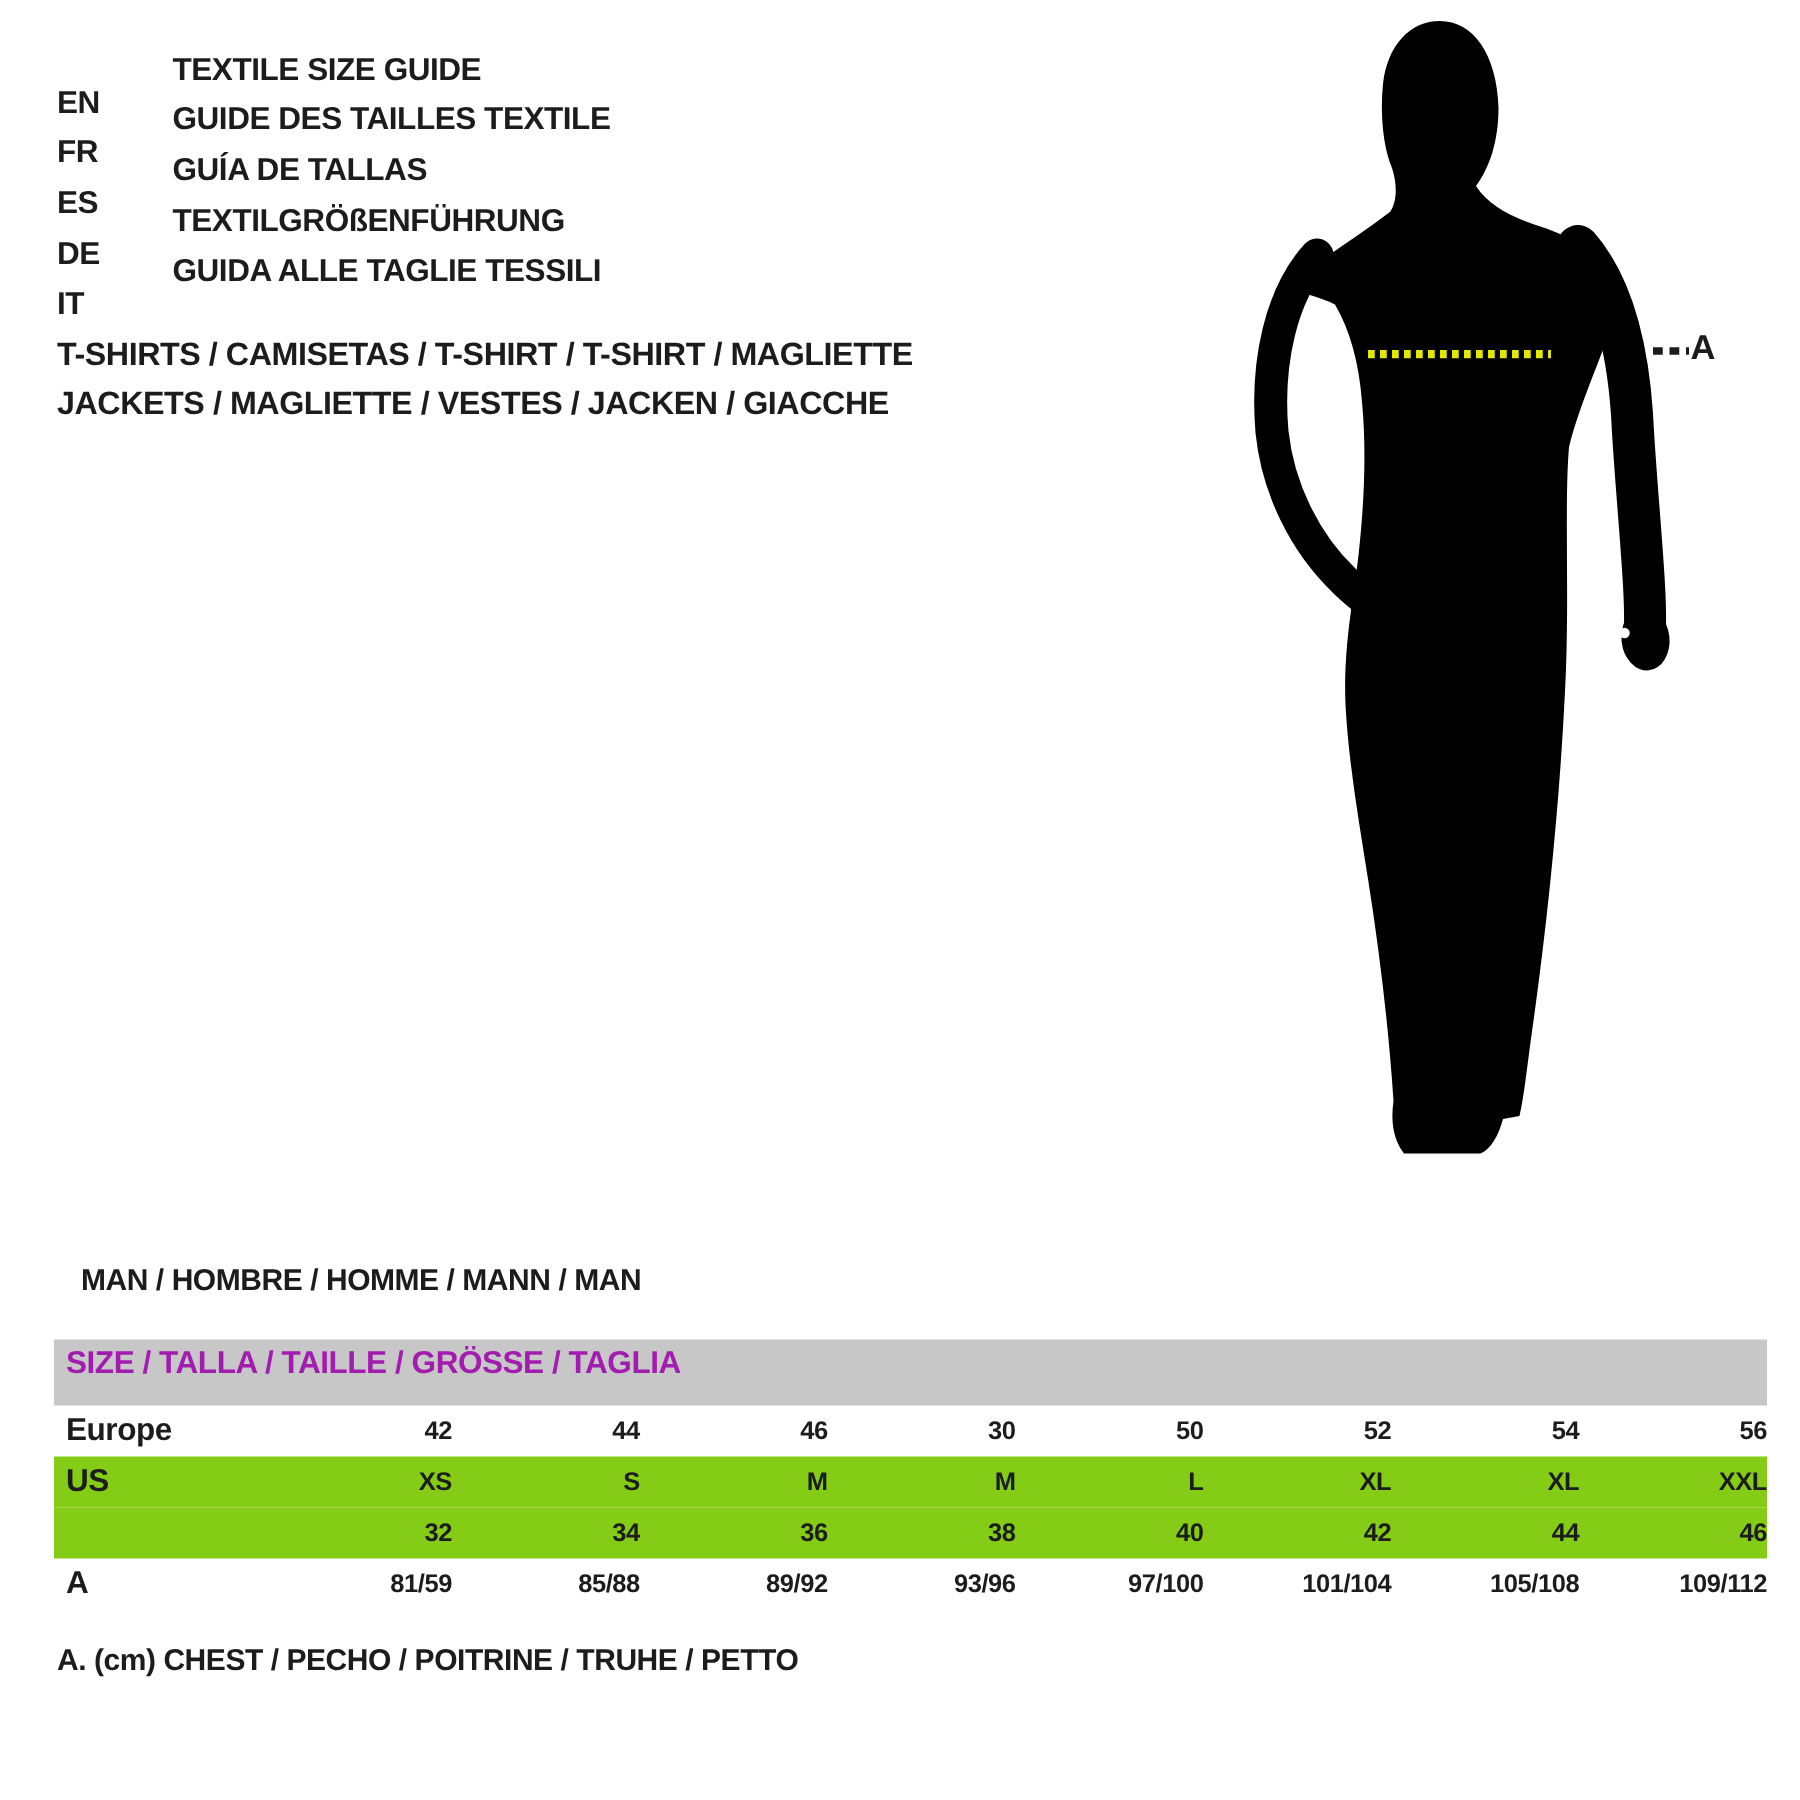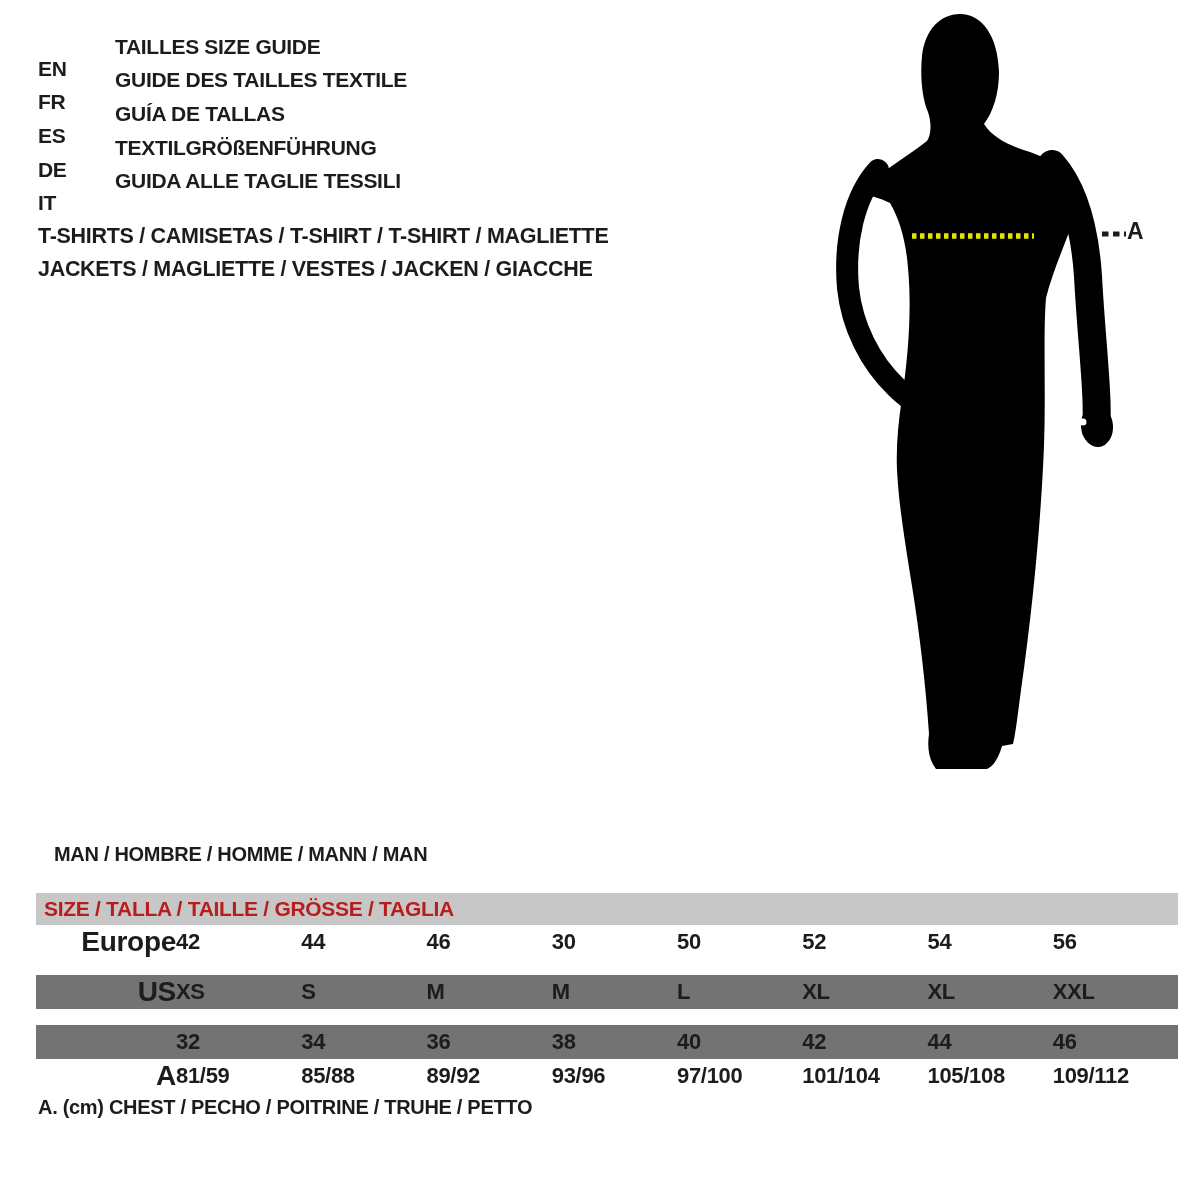--- a/index.html
+++ b/index.html
@@ -71,7 +71,7 @@
   <div class="lang-block">
     <div class="lang-row">
       <span class="lang-code">EN</span>
-      <span class="lang-label">TAILLES SIZE GUIDE</span>
+      <span class="lang-label">TEXTILE SIZE GUIDE</span>
     </div>
     <div class="lang-row">
       <span class="lang-code">FR</span>

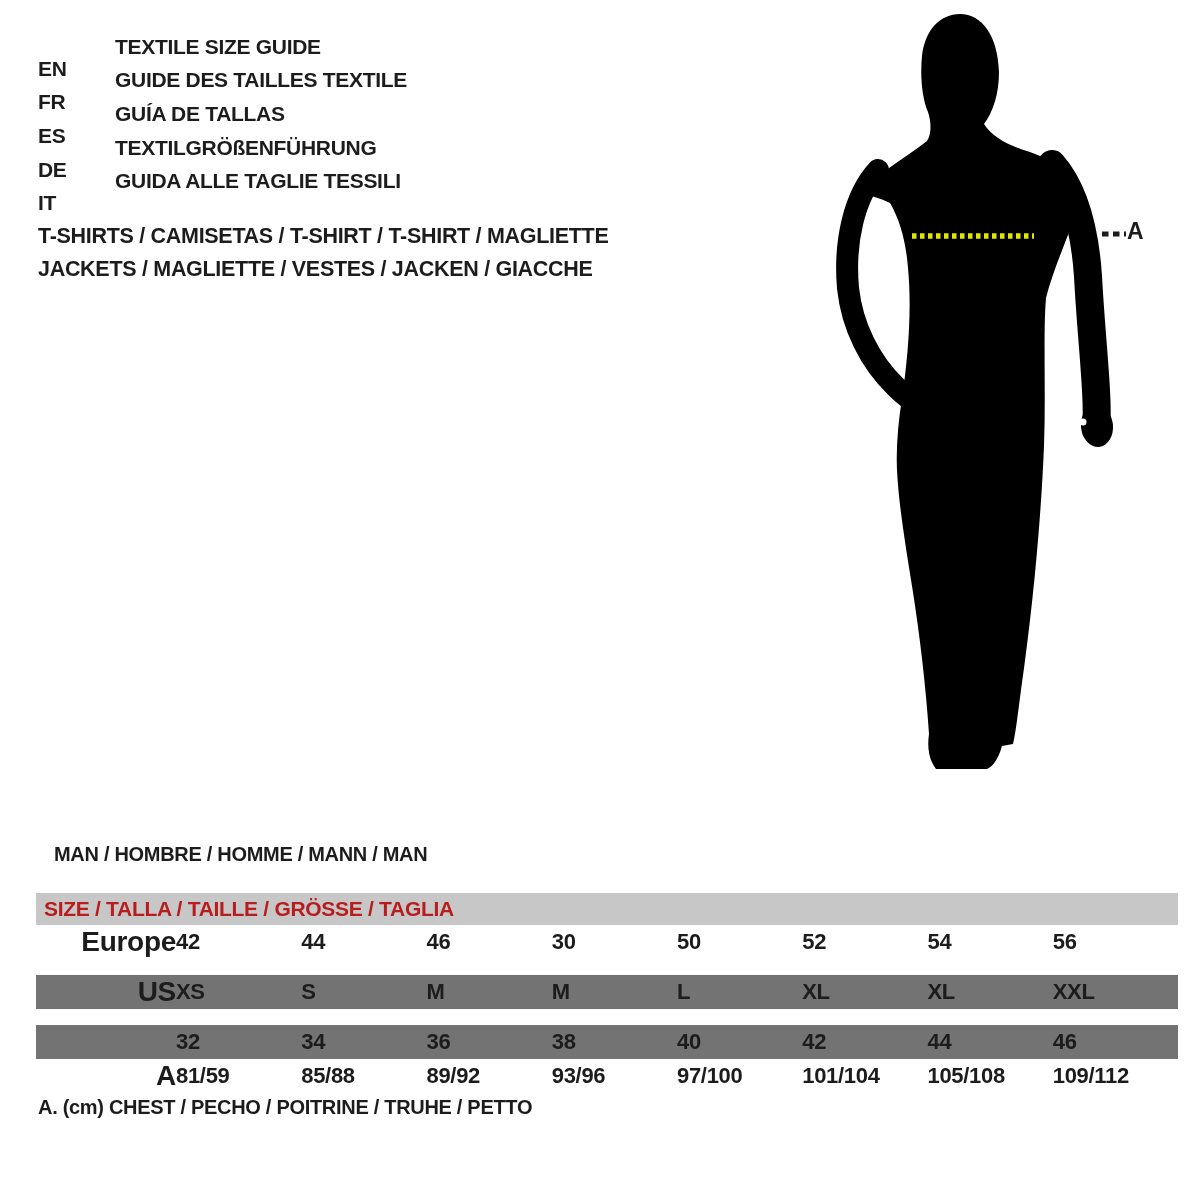--- a/index.html
+++ b/index.html
@@ -41,7 +41,7 @@
   
   .size-table { position:absolute; left:36px; top:893px; width:1142px; }
   .t-header {
-    height:32px; line-height:32px; background:#c7c7c7; color:#b91c1c;
+    height:44px; line-height:32px; background:#c7c7c7; color:#a21caf;
     font-size:21px; font-weight:700; padding-left:8px; letter-spacing:-0.3px;
   }
   .t-row {

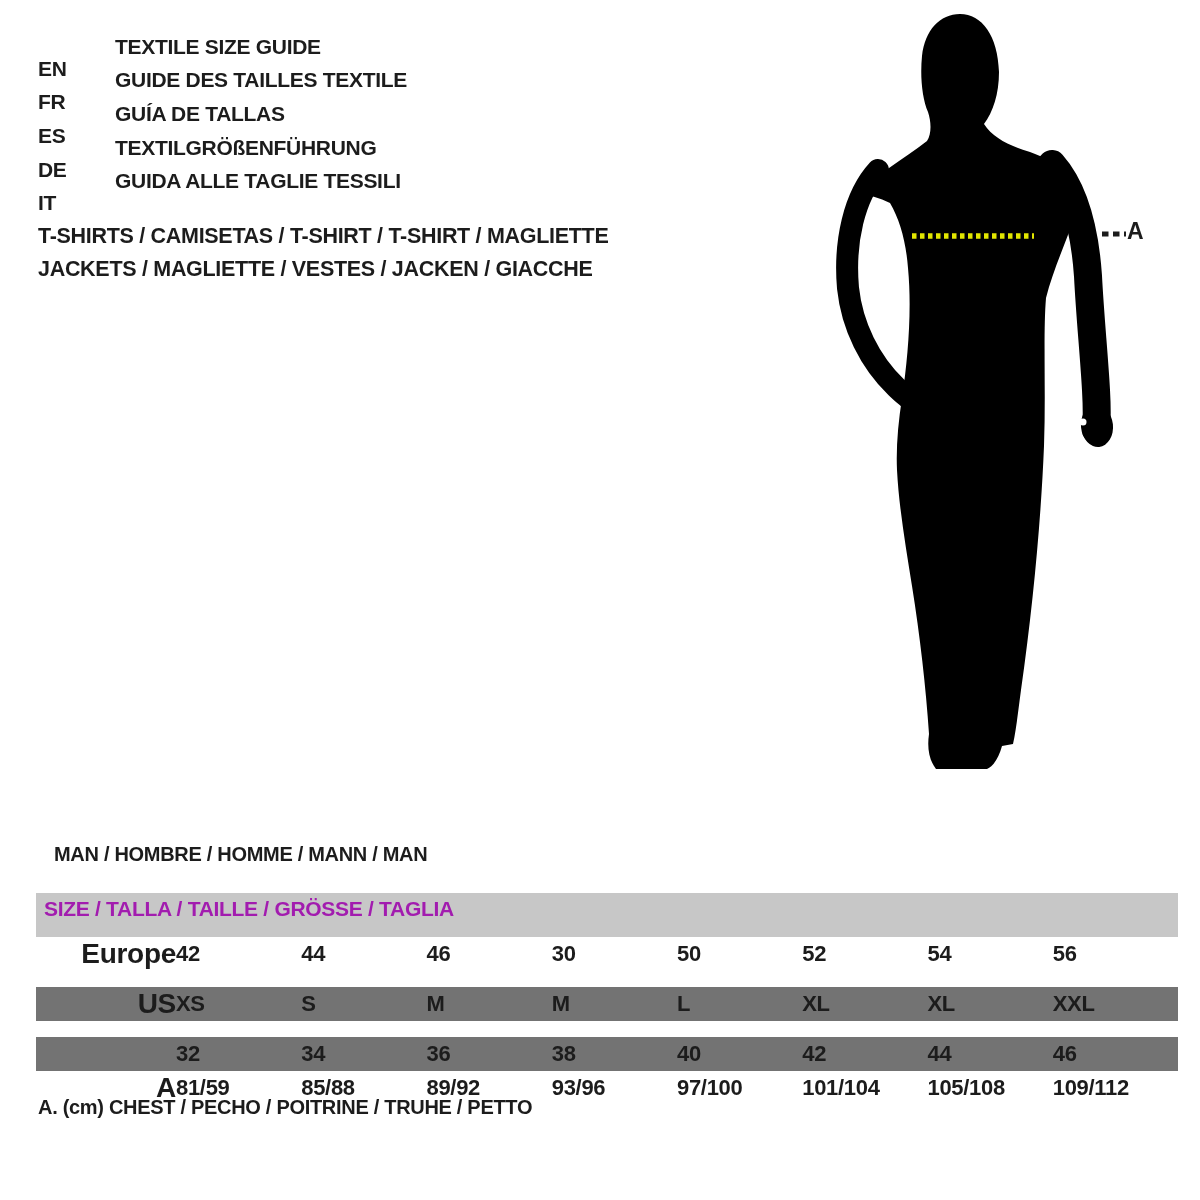--- a/index.html
+++ b/index.html
@@ -50,8 +50,8 @@
   }
   .t-row.striped { background:#737373;margin-top:16px; }
   .t-label {
-    font-size:28px; font-weight:700; padding-left:8px;
-    text-align:right; letter-spacing:-0.3px;
+    font-size:21px; font-weight:700; padding-left:8px;
+    text-align:left; letter-spacing:-0.3px;
   }
   .t-cell {
     font-size:22px; font-weight:700; text-align:left; letter-spacing:-0.3px;

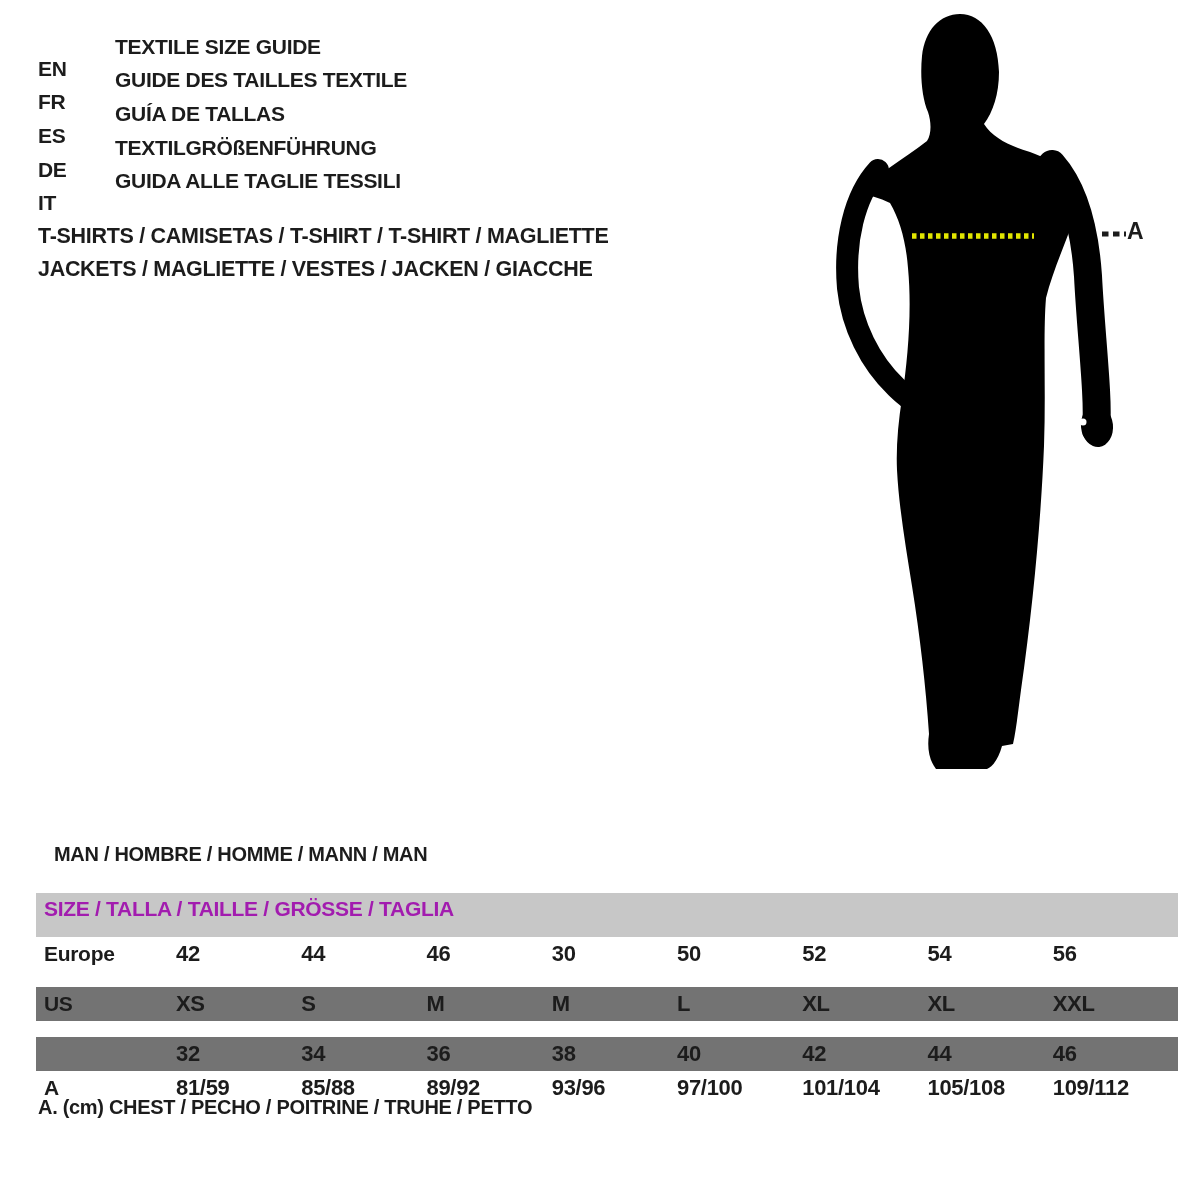--- a/index.html
+++ b/index.html
@@ -54,7 +54,7 @@
     text-align:left; letter-spacing:-0.3px;
   }
   .t-cell {
-    font-size:22px; font-weight:700; text-align:left; letter-spacing:-0.3px;
+    font-size:17px; font-weight:700; text-align:right; letter-spacing:-0.3px;
   }
 
   

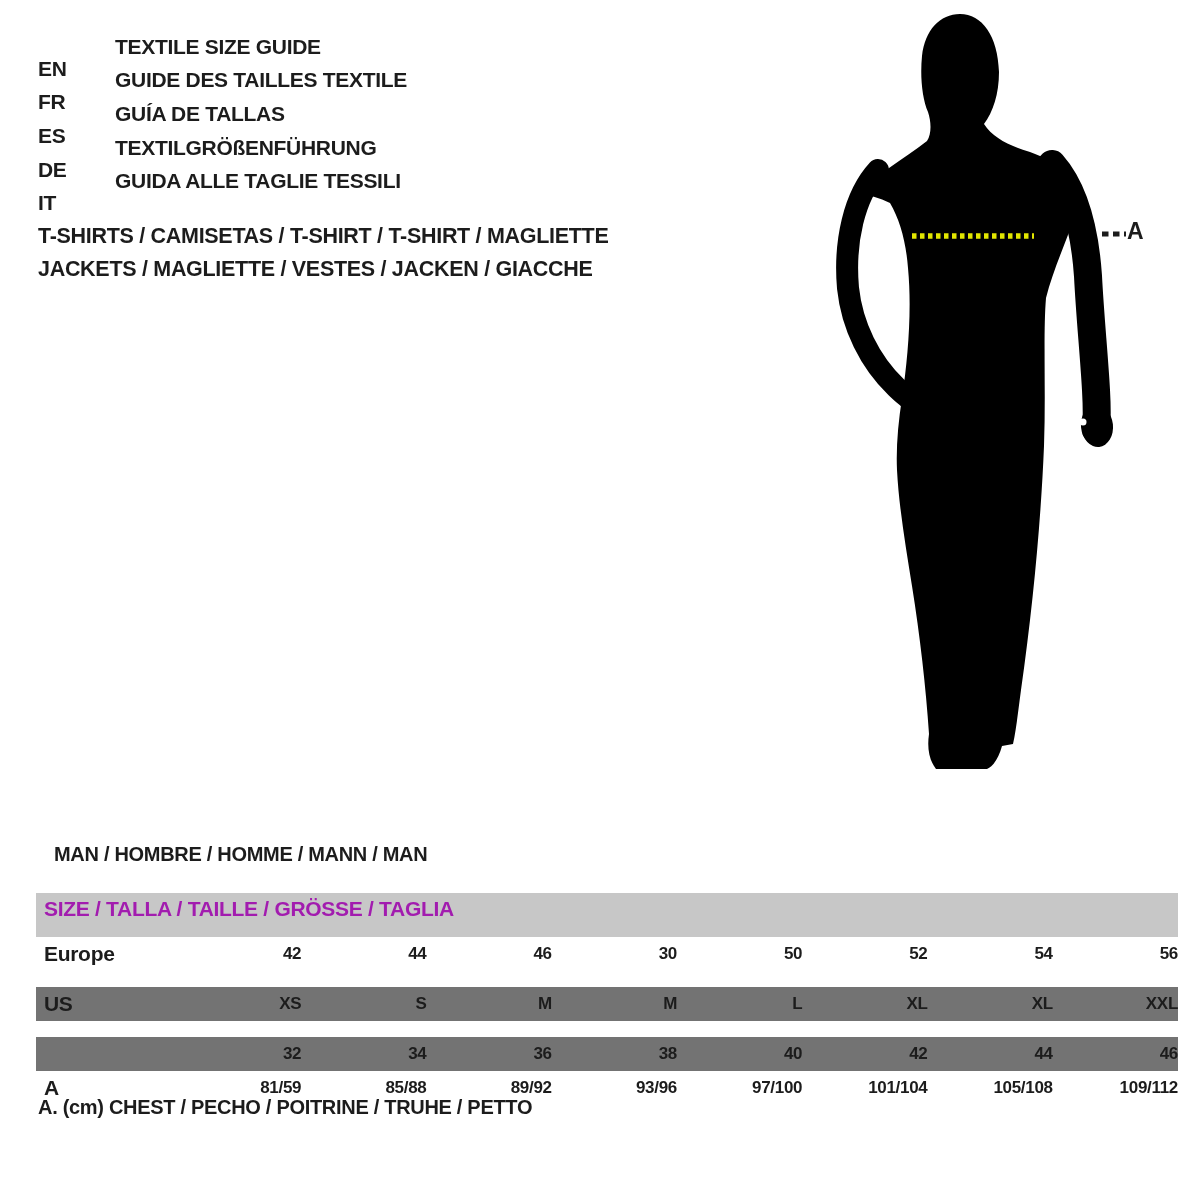--- a/index.html
+++ b/index.html
@@ -48,7 +48,7 @@
     display:grid; grid-template-columns:140px repeat(8, 1fr);
     height:34px; line-height:34px;
   }
-  .t-row.striped { background:#737373;margin-top:16px; }
+  .t-row.striped { background:#84cc16; }
   .t-label {
     font-size:21px; font-weight:700; padding-left:8px;
     text-align:left; letter-spacing:-0.3px;

